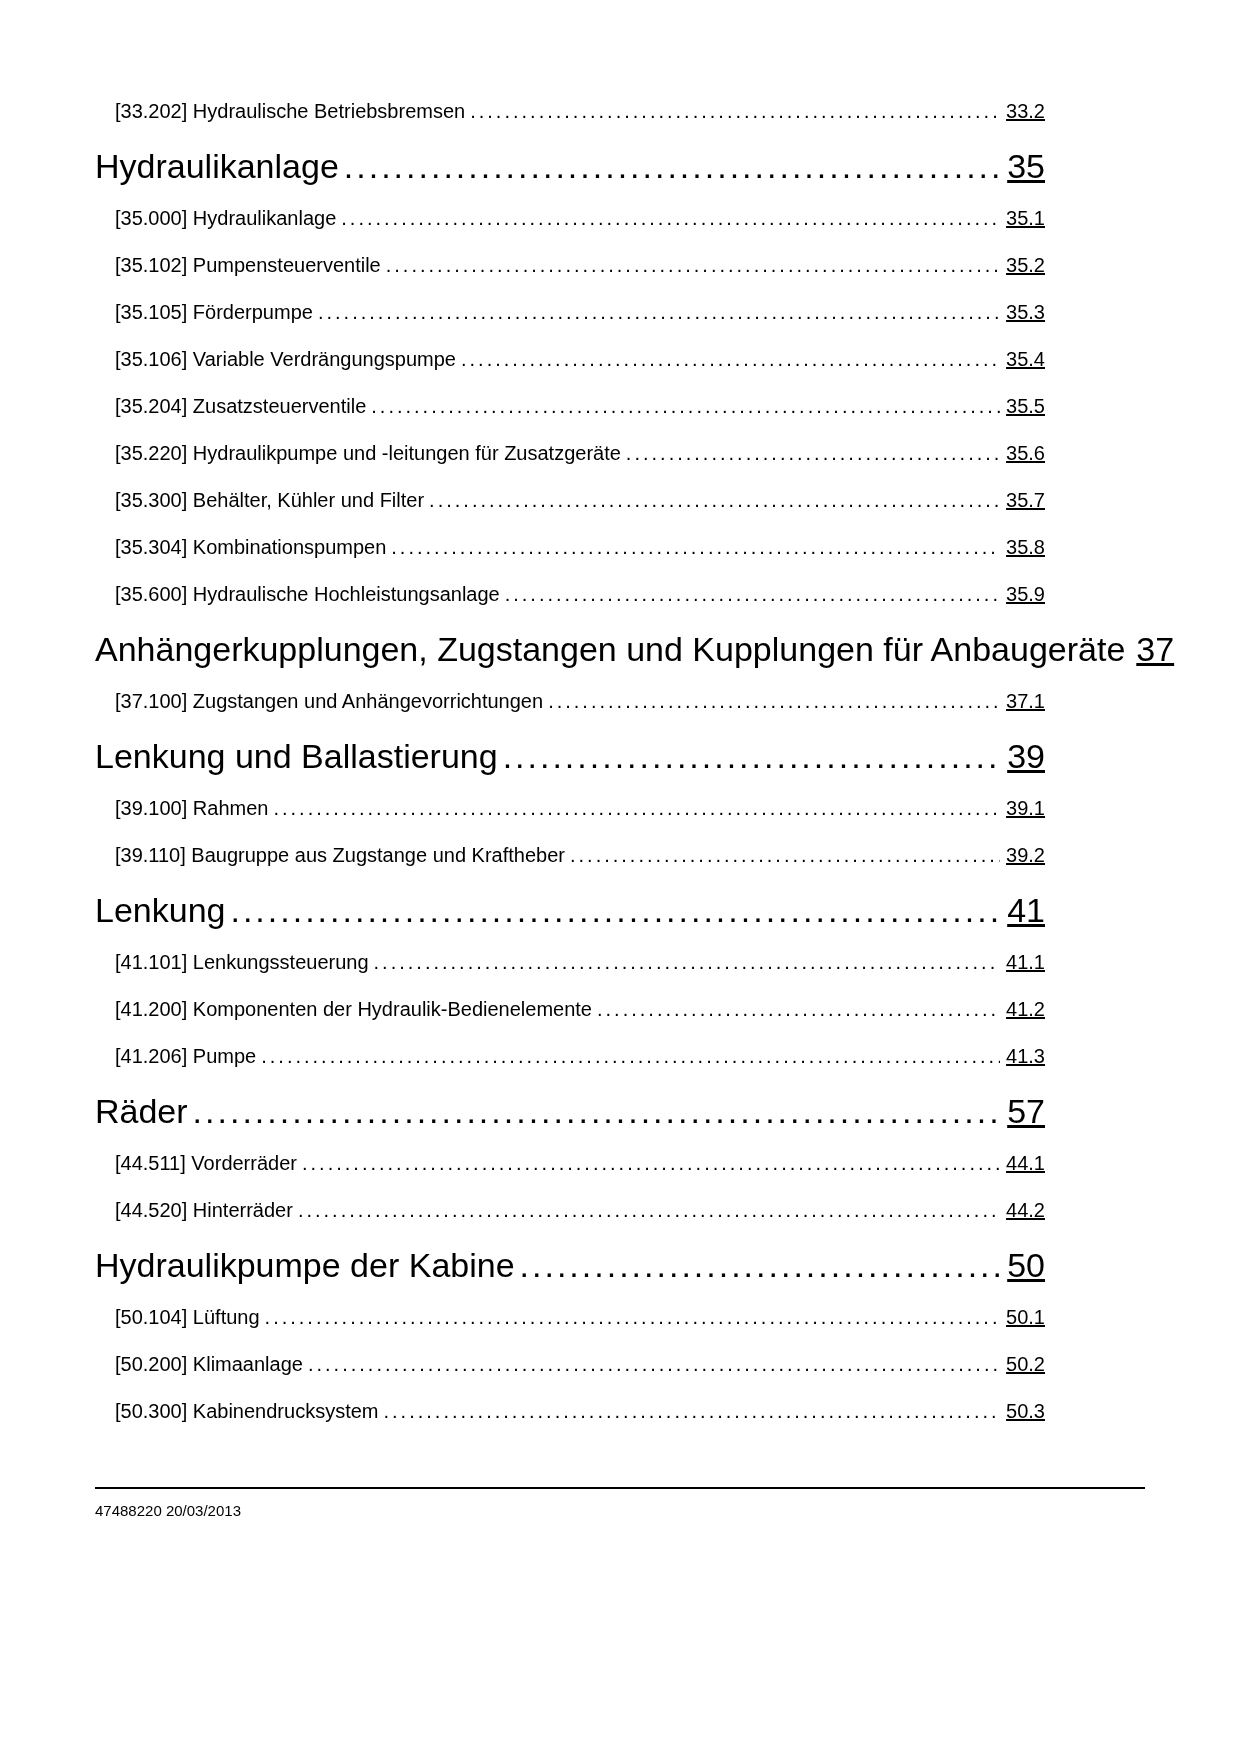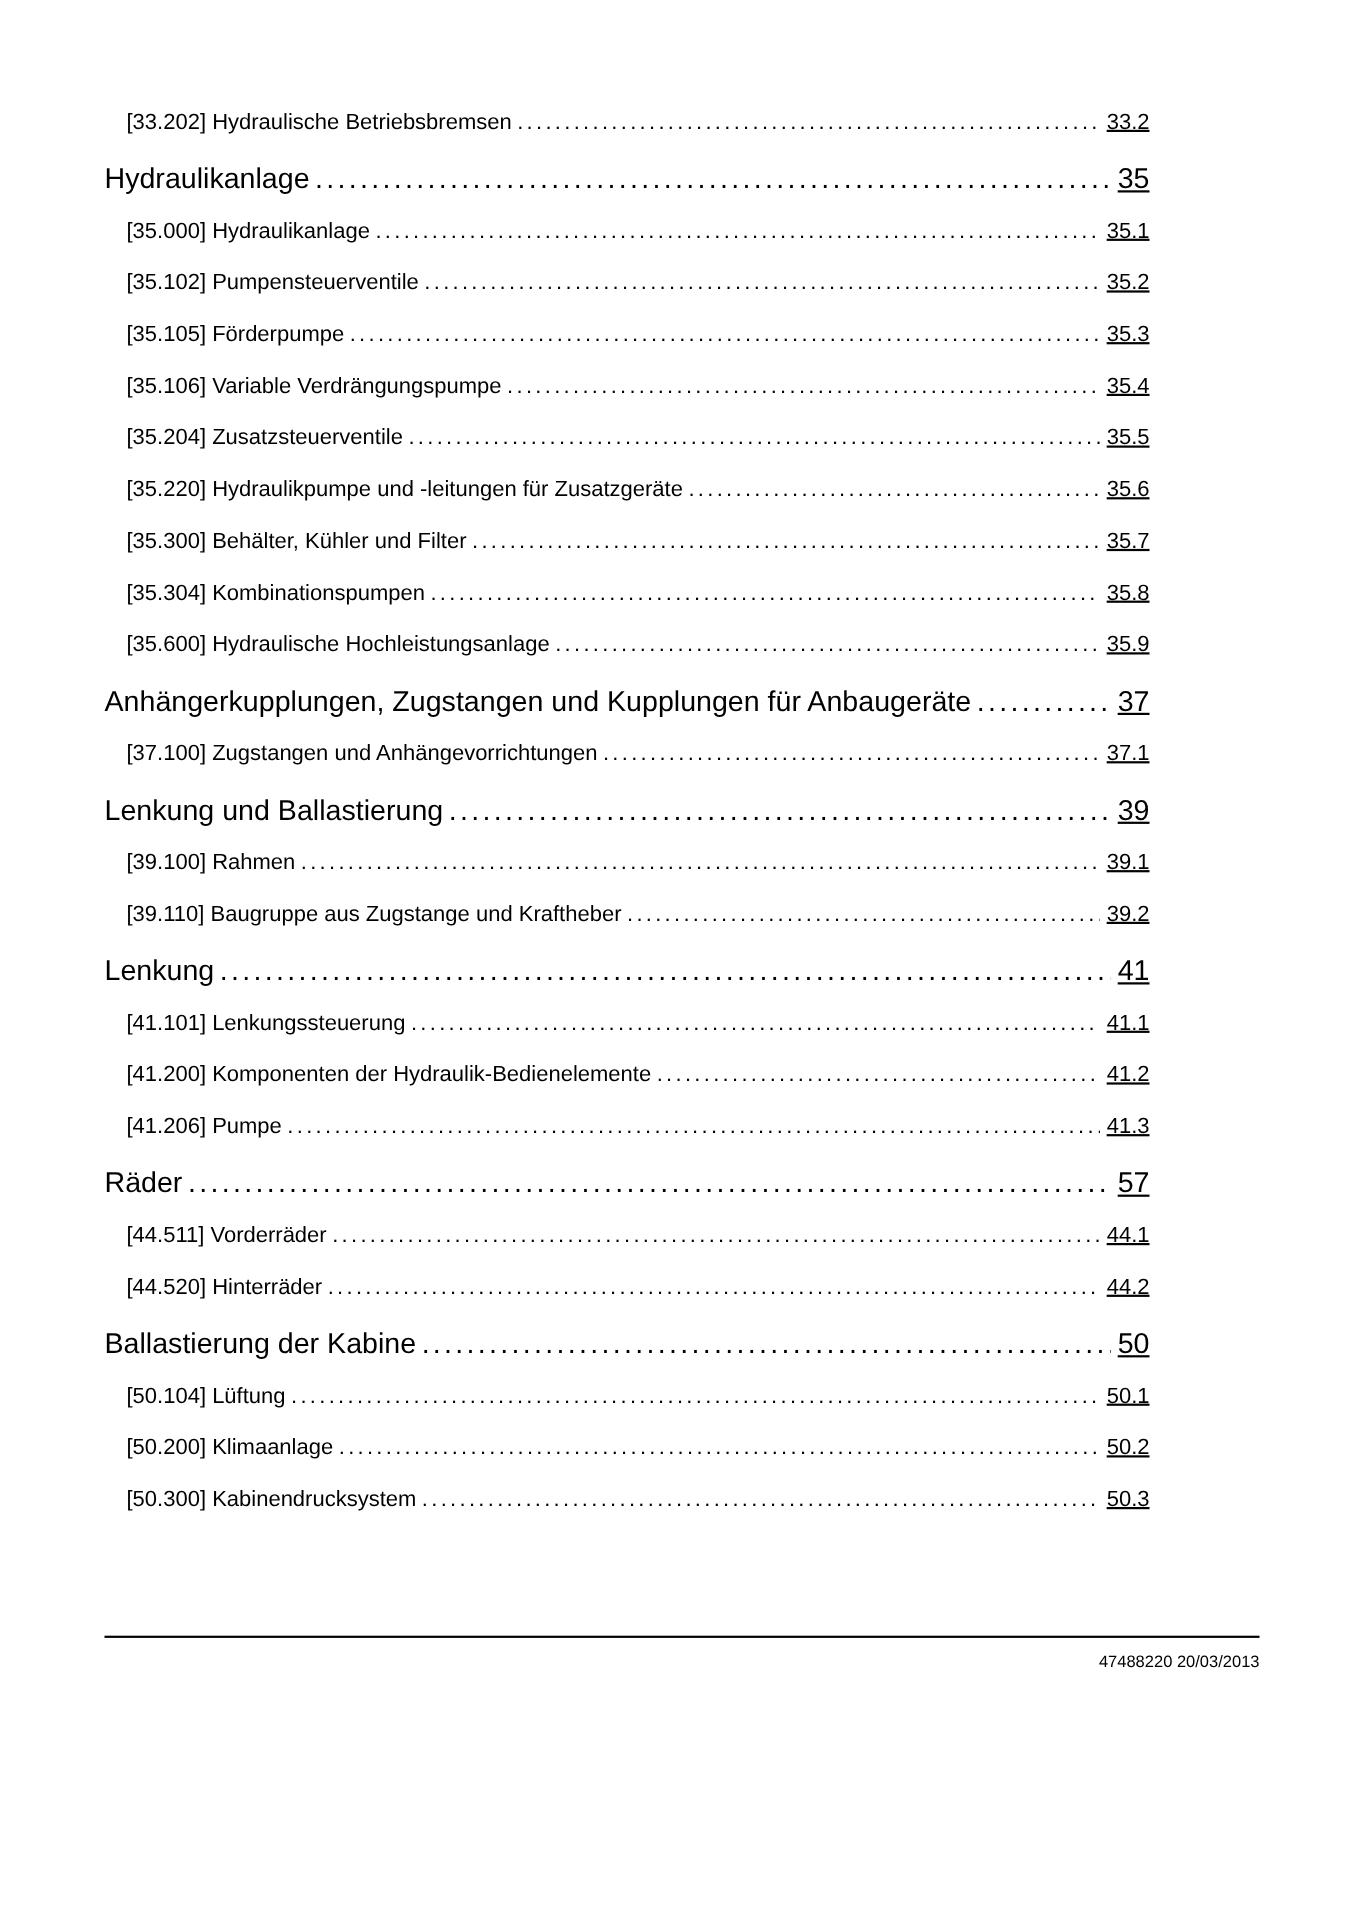--- a/index.html
+++ b/index.html
@@ -31,9 +31,8 @@
     margin: 0 0 24px 0;
   }
   .toc-heading {
-    font-size: 26px;
+    font-size: 34px;
     margin: 0 0 21px 0;
-    justify-content: flex-end;
   }
   .label {
     flex: 0 0 auto;

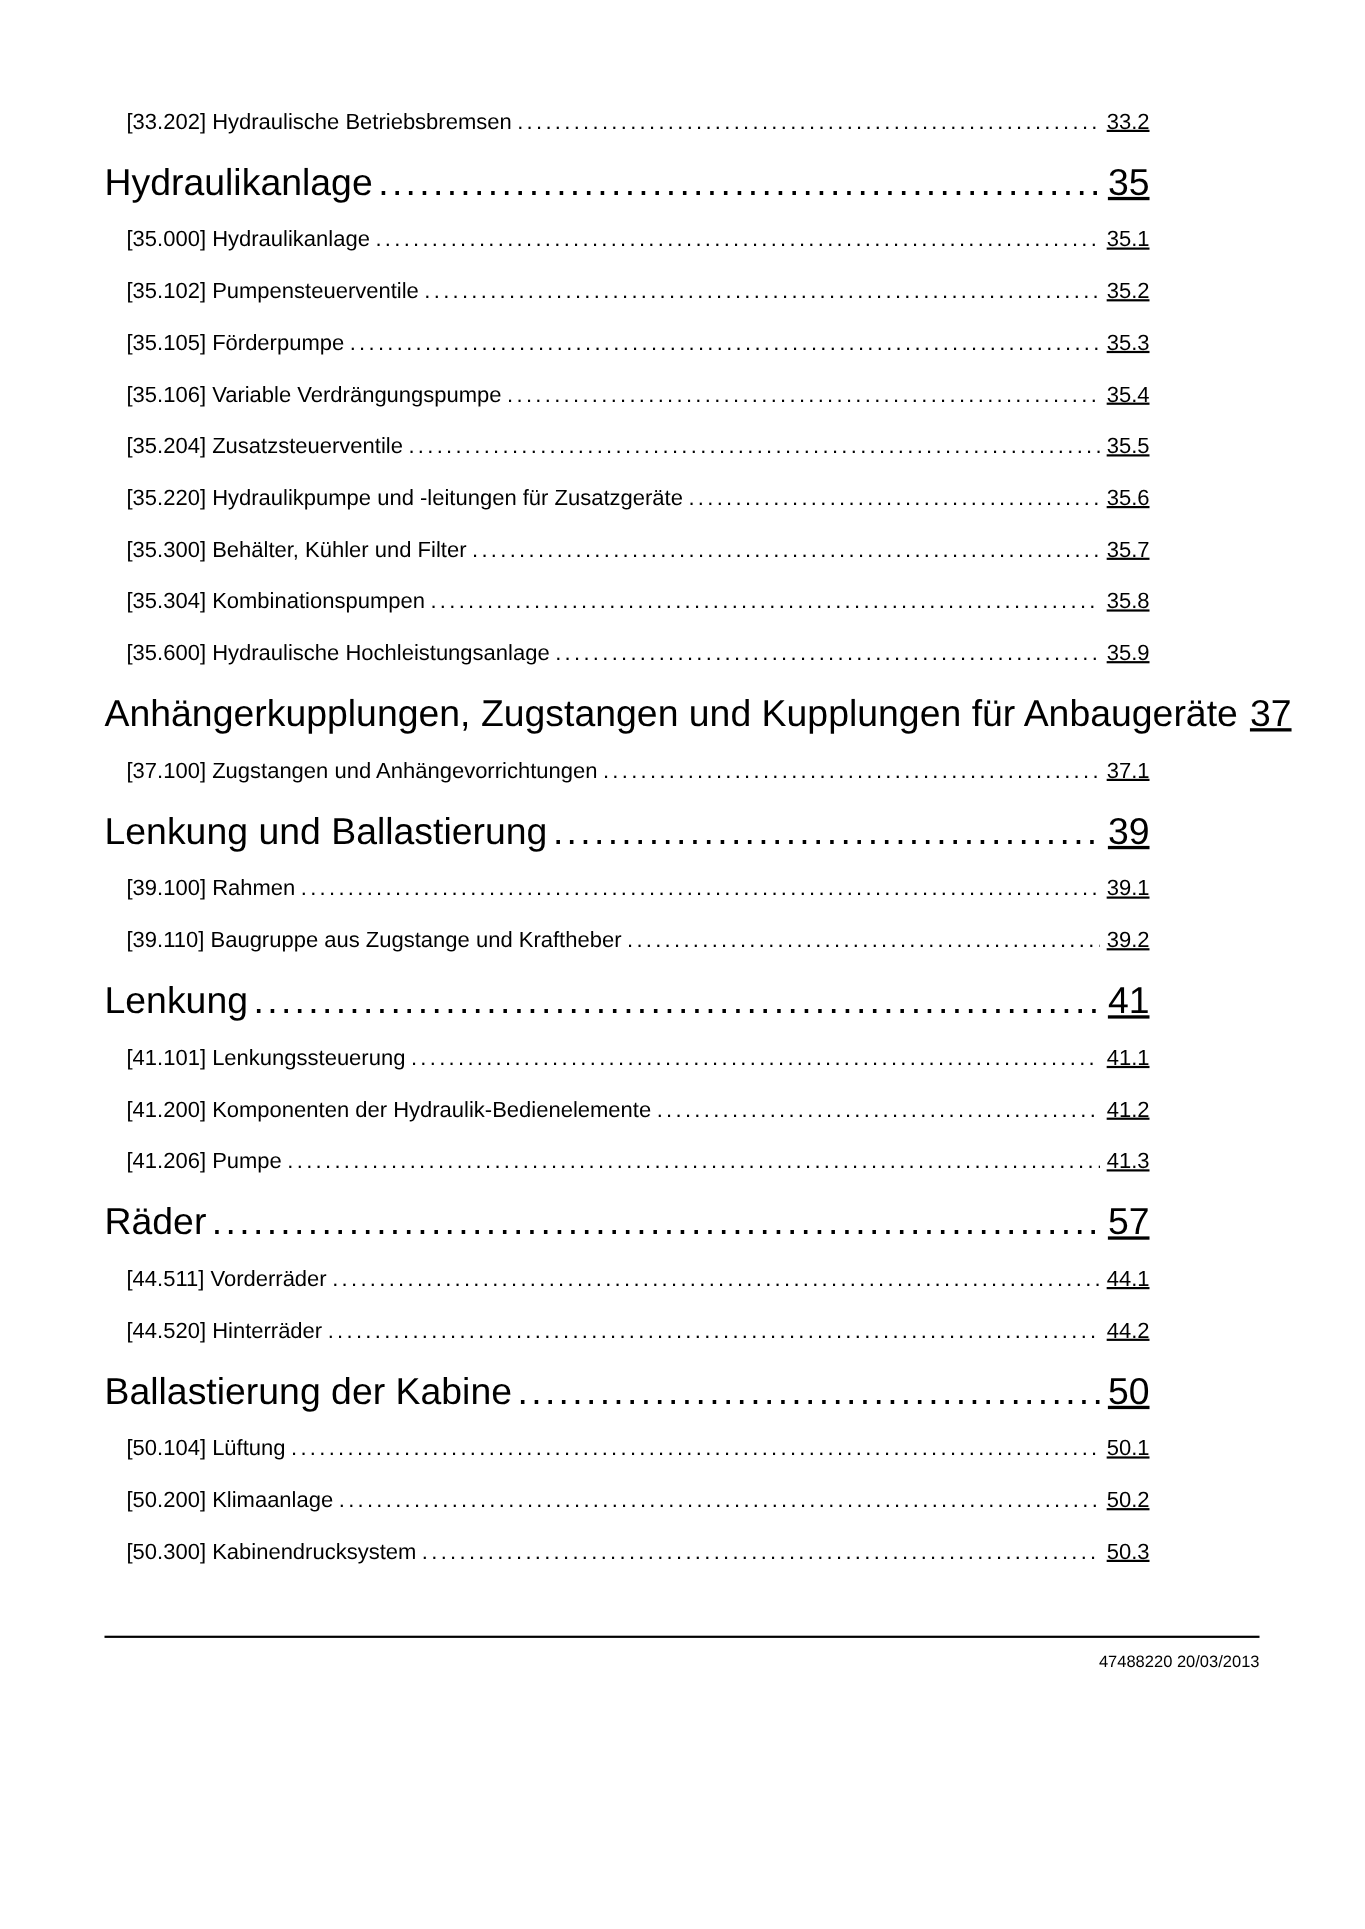--- a/index.html
+++ b/index.html
@@ -191,7 +191,7 @@
       <span class="pagenum">44.2</span>
     </div>
     <div class="toc-row toc-heading">
-      <span class="label">Ballastierung der Kabine</span>
+      <span class="label">Hydraulikpumpe der Kabine</span>
       <span class="leader"></span>
       <span class="pagenum">50</span>
     </div>

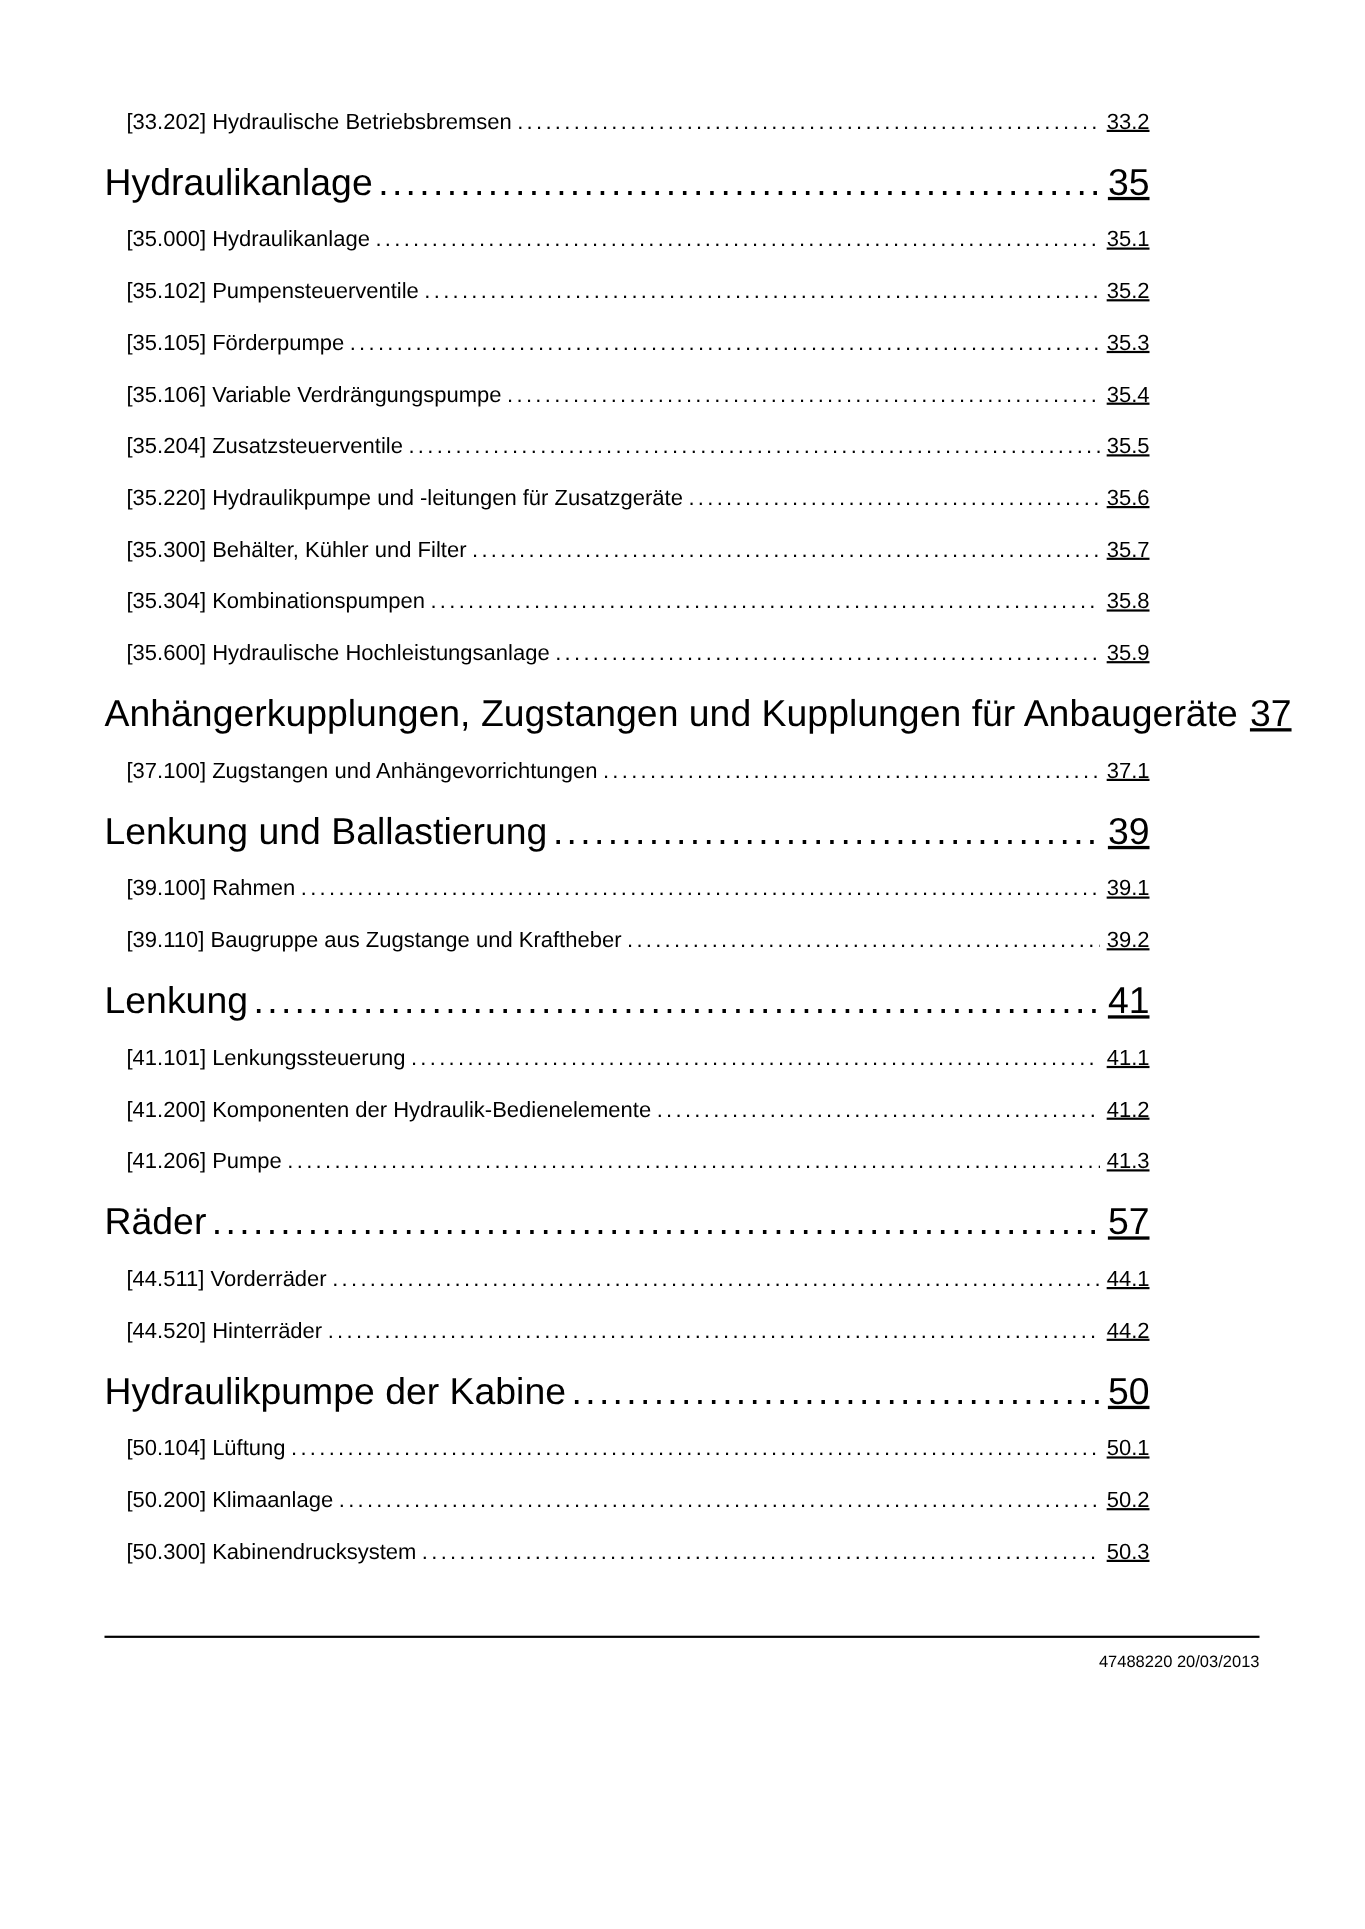--- a/index.html
+++ b/index.html
@@ -66,7 +66,7 @@
     border-top: 2px solid #000000;
   }
   .footer-text {
-    text-align: right;
+    text-align: left;
     margin-top: 13px;
     font-size: 15px;
   }

